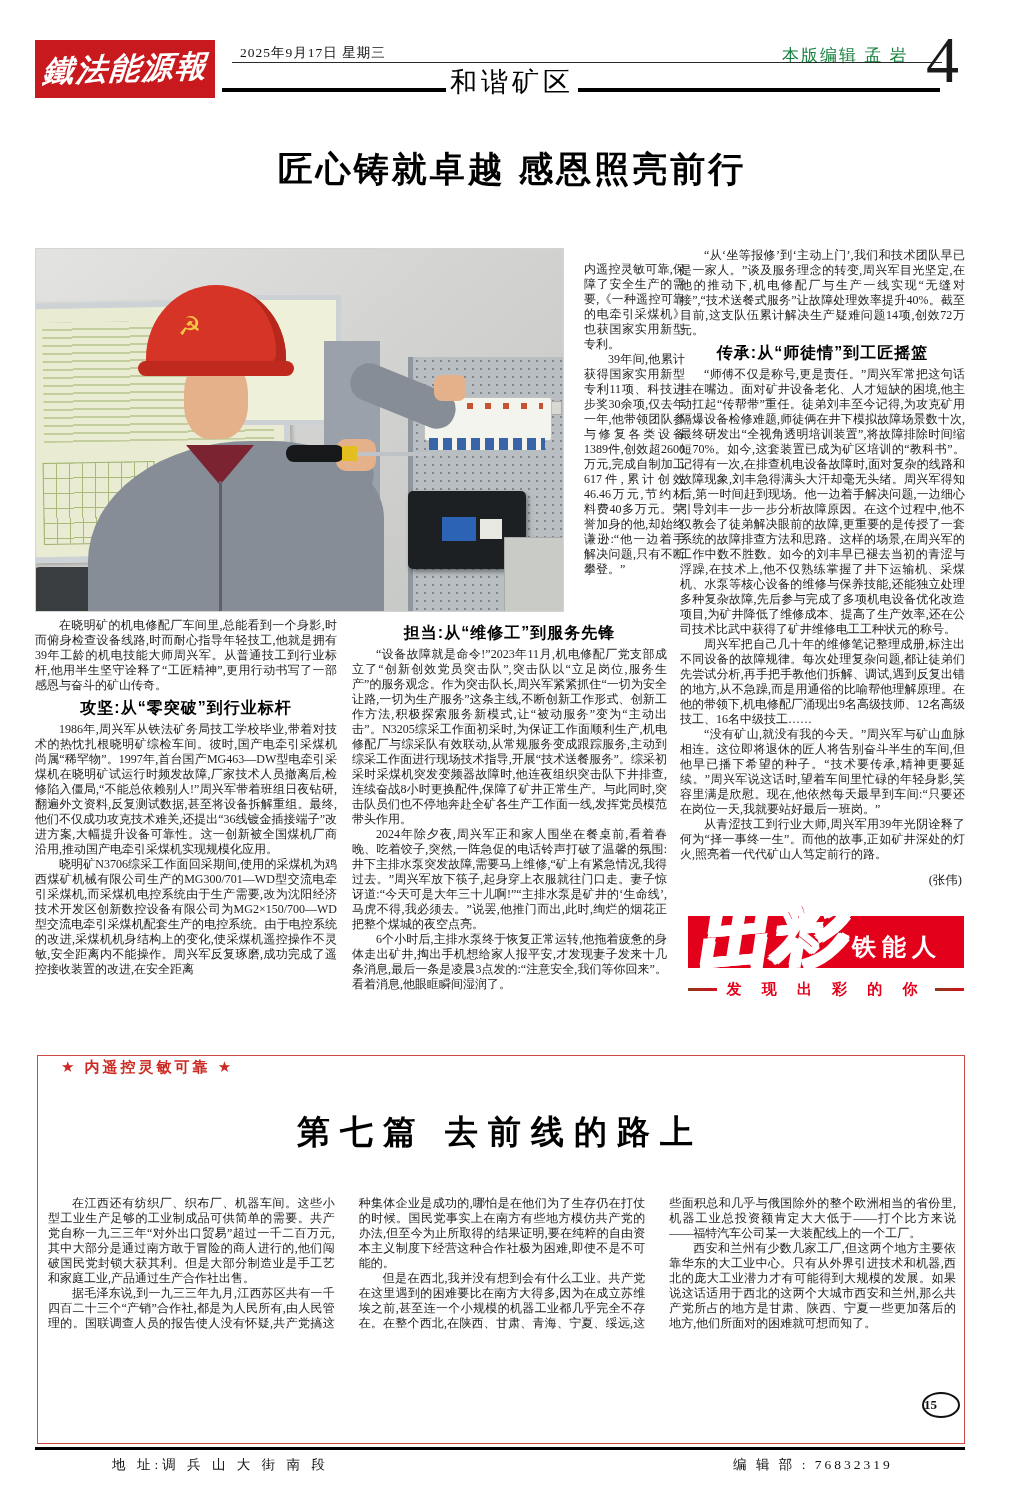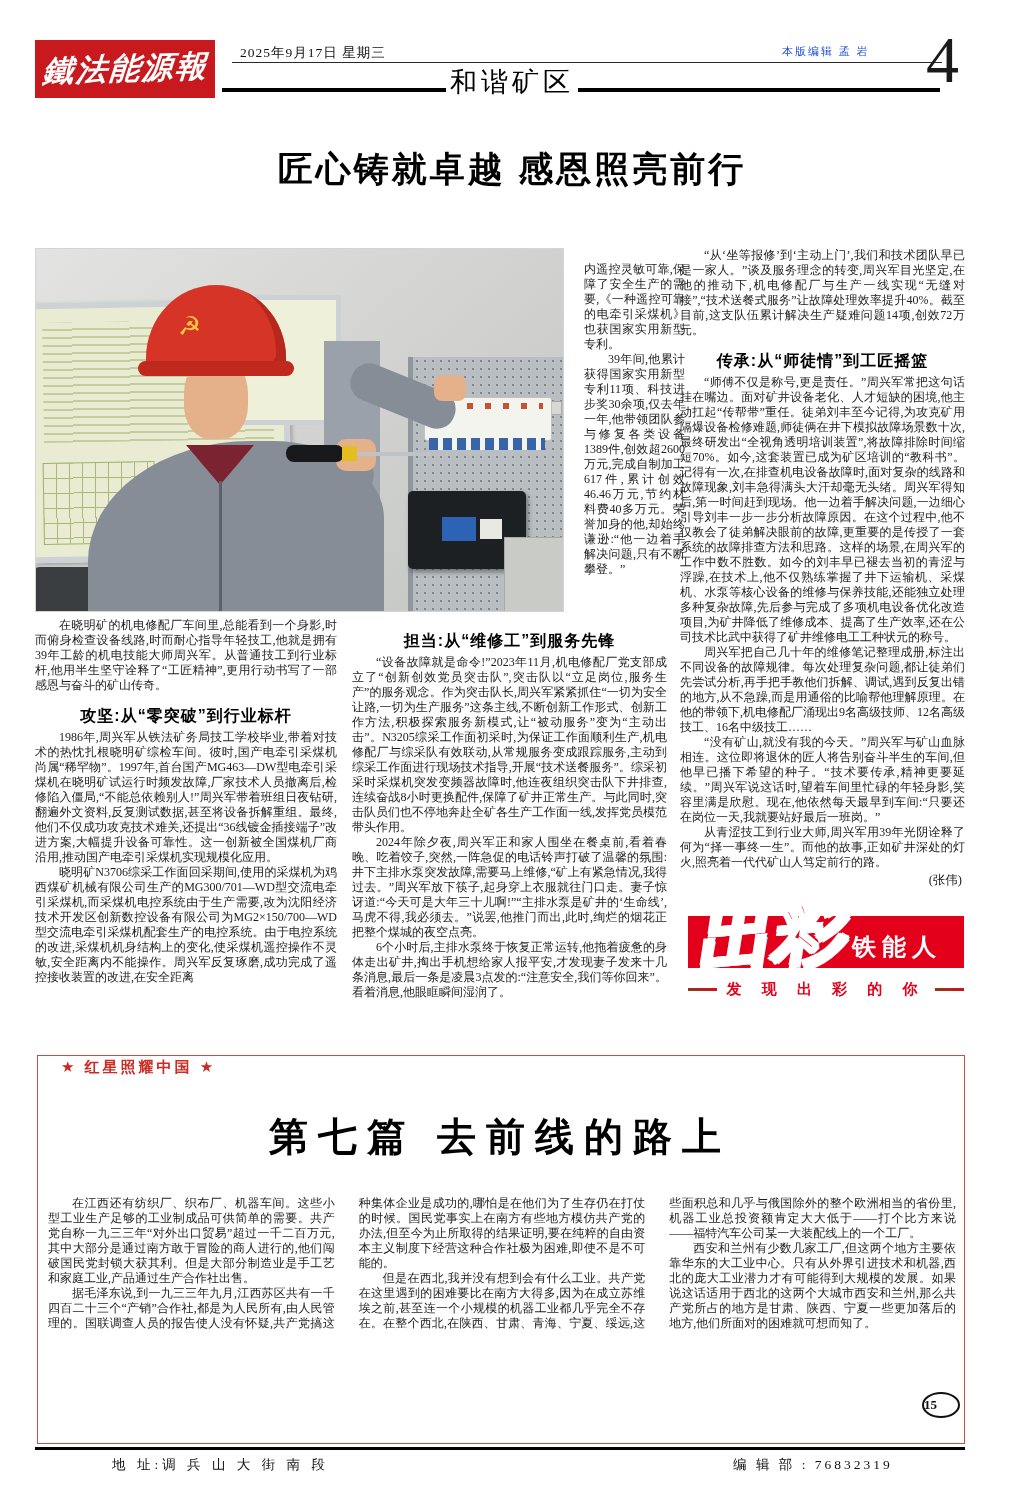--- a/index.html
+++ b/index.html
@@ -14,7 +14,7 @@
                   letter-spacing:2px;transform:skewX(-6deg) rotate(-2deg);
                   font-family:"Liberation Serif",serif;white-space:nowrap;}
   .dateline{left:240px;top:44px;font-size:13.5px;letter-spacing:1px;color:#111;}
-  .editorline{left:782px;top:44px;font-size:11px;letter-spacing:2px;color:#1d4ed8;}
+  .editorline{left:782px;top:44px;font-size:17px;letter-spacing:2px;color:#15803d;}
   .rule-thin{left:232px;top:62px;width:710px;height:1px;background:#2a2a2a;}
   .section-title{left:0;top:64px;width:1024px;text-align:center;font-size:27px;font-weight:normal;
                  font-family:"Liberation Sans","DejaVu Sans",sans-serif;letter-spacing:4px;color:#000;}

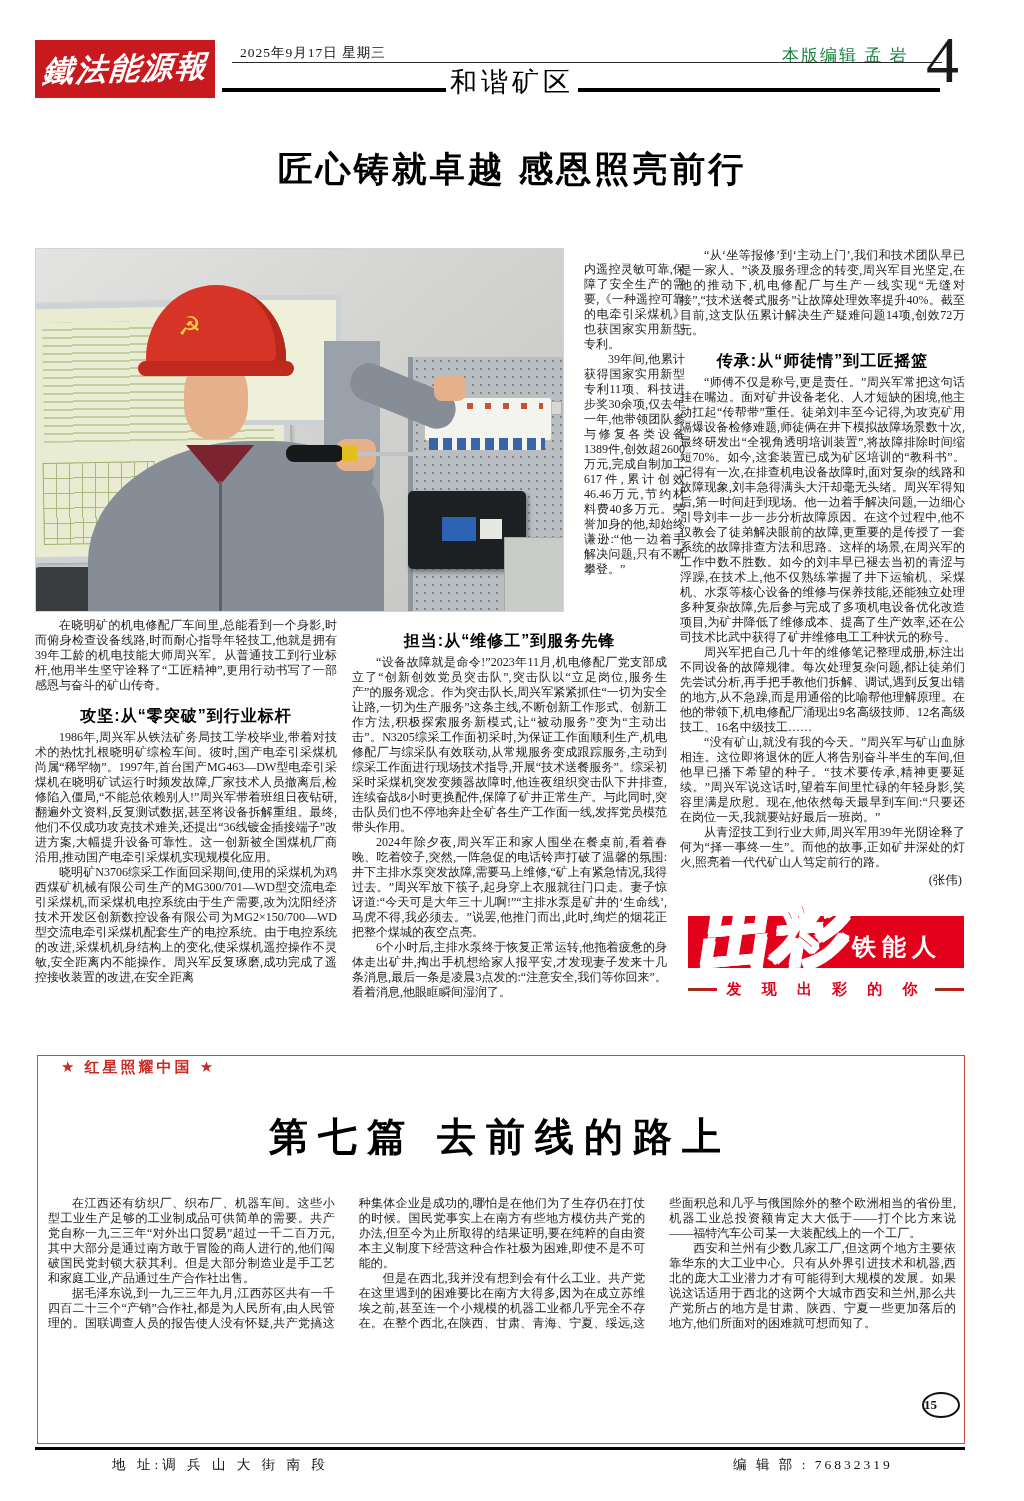--- a/index.html
+++ b/index.html
@@ -29,7 +29,7 @@
   .bodytext{font-size:12px;line-height:1.25;text-align:justify;color:#1c1c1c;overflow:hidden;}
   .bodytext p{margin:0;text-indent:2em;}
   .colhead{font-family:"Liberation Sans","DejaVu Sans",sans-serif;font-weight:bold;font-size:16px;
-           text-align:center;text-indent:0;margin:13px 0 4px;color:#000;letter-spacing:1px;}
+           text-align:center;text-indent:0;margin:5px 0 4px;color:#000;letter-spacing:1px;}
   .colL{left:35px;top:618px;width:302px;height:424px;}
   .colM{left:352px;top:618px;width:315px;height:424px;}
   .colA{left:584px;top:248px;width:101px;height:364px;margin-top:14px;}

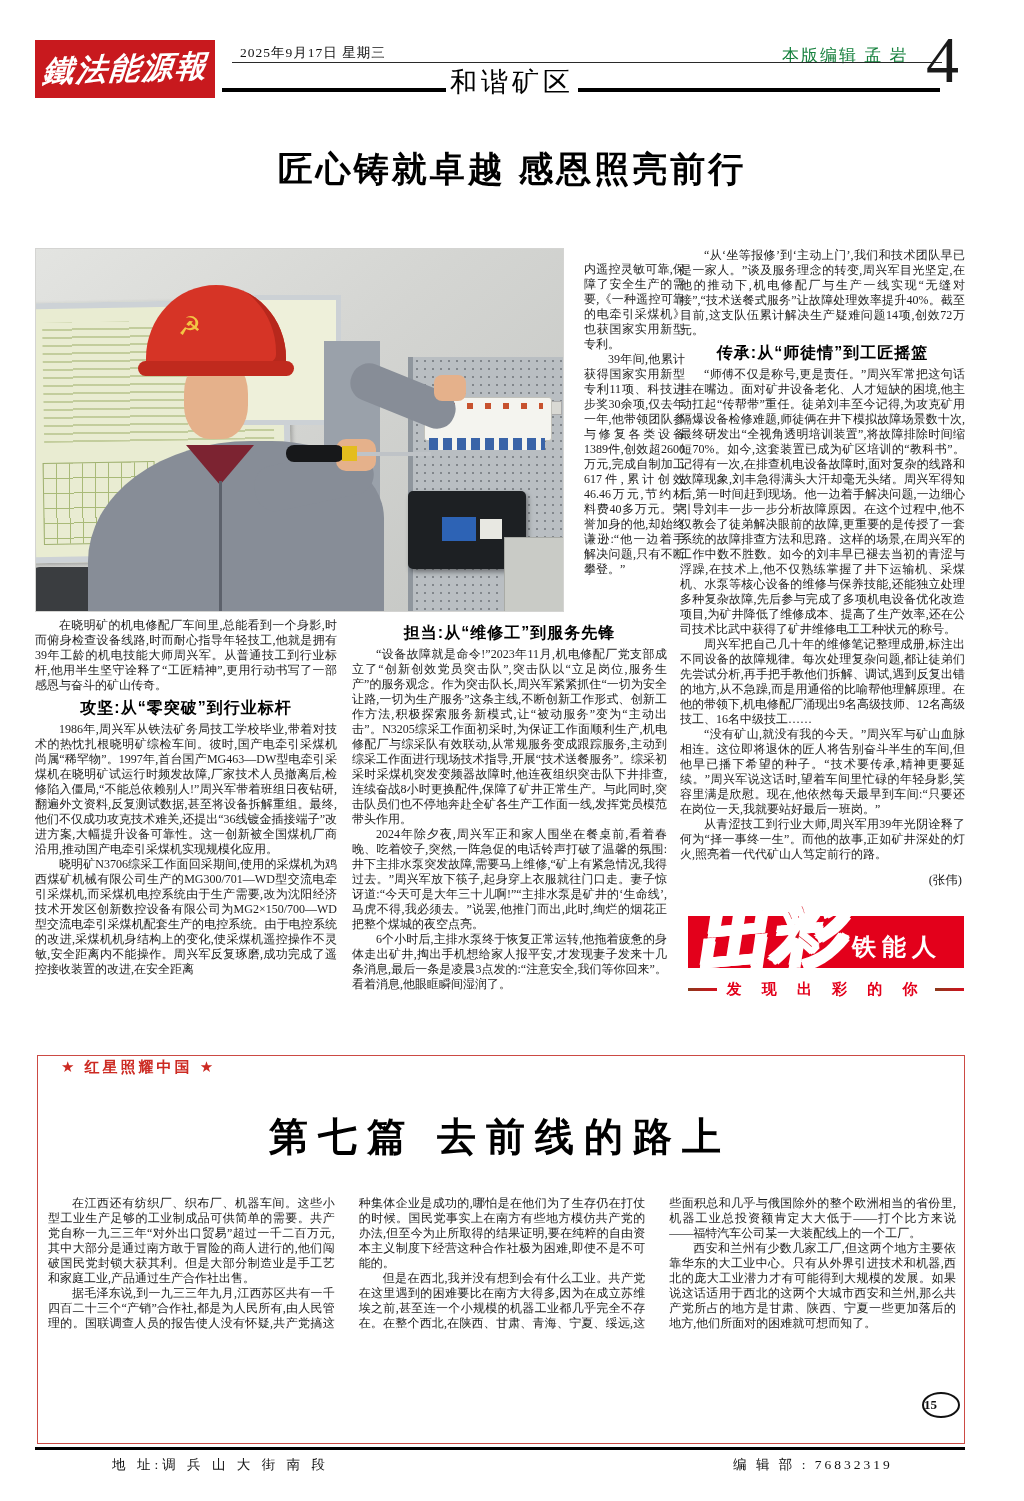--- a/index.html
+++ b/index.html
@@ -206,7 +206,7 @@
 </div>
 
 <div class="abs box2"></div>
-<div class="abs series-label">★ 红星照耀中国 ★</div>
+<div class="abs series-label">★ 内遥控灵敏可靠 ★</div>
 <div class="abs headline2">第七篇  去前线的路上</div>
 <div class="abs bodytext cols2">
   <p>在江西还有纺织厂、织布厂、机器车间。这些小型工业生产足够的工业制成品可供简单的需要。共产党自称一九三三年“对外出口贸易”超过一千二百万元,其中大部分是通过南方敢于冒险的商人进行的,他们闯破国民党封锁大获其利。但是大部分制造业是手工艺和家庭工业,产品通过生产合作社出售。</p>

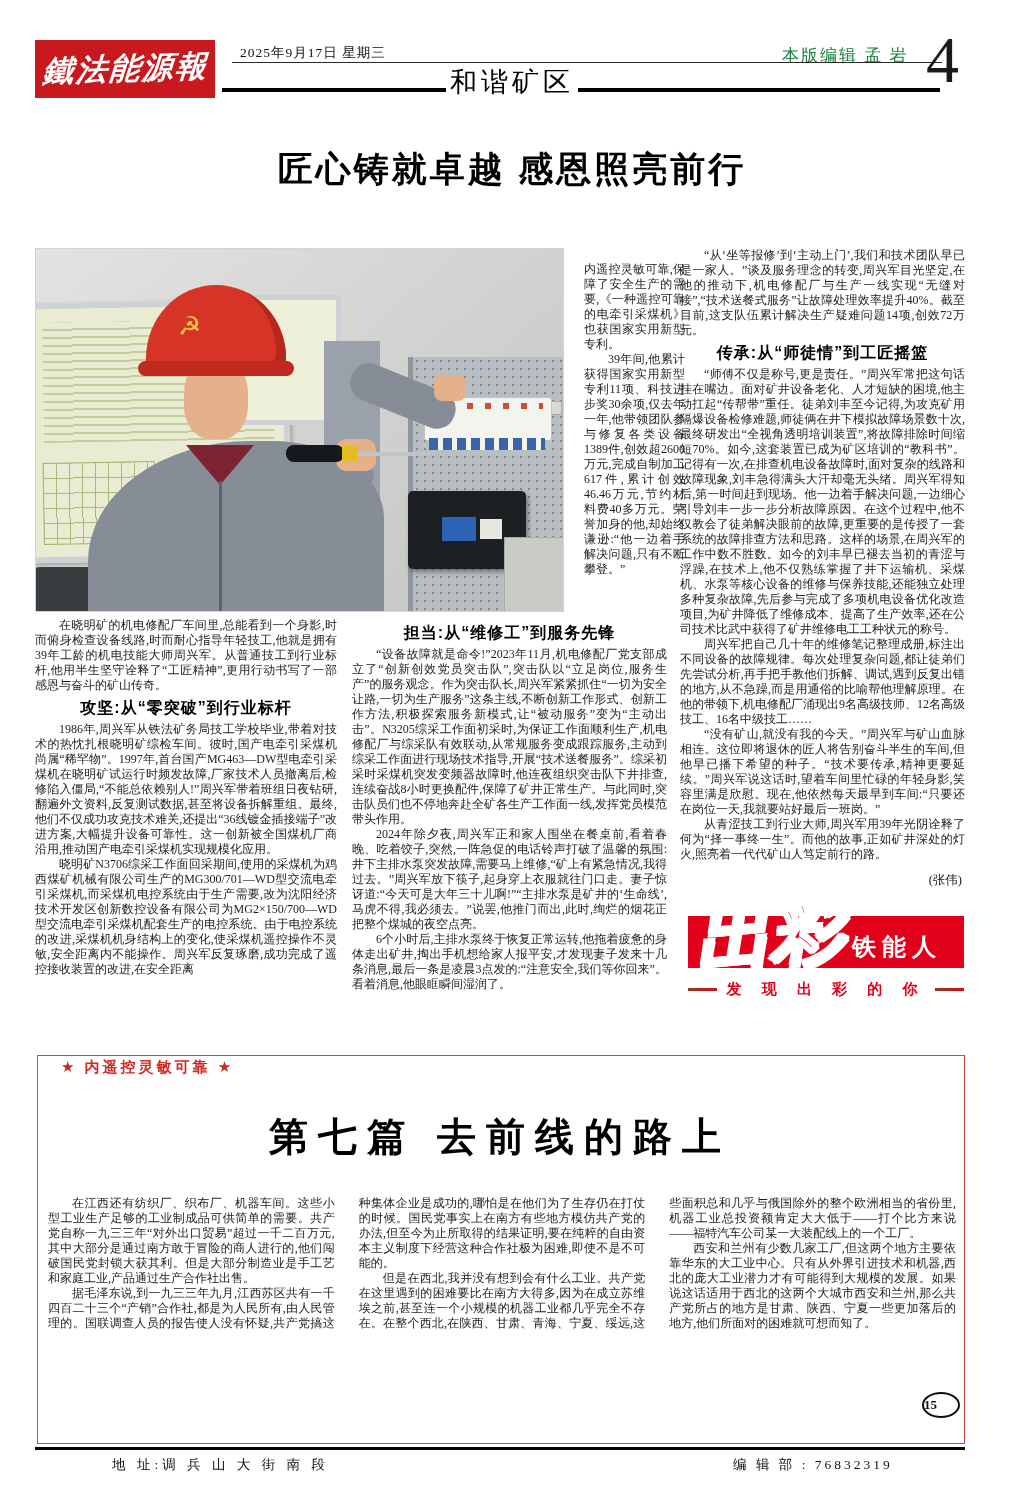--- a/index.html
+++ b/index.html
@@ -104,7 +104,7 @@
   .box2{left:37px;top:1055px;width:926px;height:387px;border:1px solid #cc4a44;}
   .series-label{left:55px;top:1058px;font-size:15px;font-weight:bold;color:#cc2a22;
                 font-family:"Liberation Sans","DejaVu Sans",sans-serif;letter-spacing:3px;background:#fff;padding:0 6px;}
-  .headline2{left:37px;top:1110px;width:926px;text-align:center;font-size:39px;font-weight:bold;
+  .headline2{left:37px;top:1110px;width:926px;text-align:center;font-size:33px;font-weight:bold;
              font-family:"Liberation Sans","DejaVu Sans",sans-serif;letter-spacing:10px;color:#000;white-space:nowrap;}
   .cols2{left:48px;top:1196px;width:908px;height:242px;column-count:3;column-gap:24px;}
   .pagemarker{left:922px;top:1392px;width:34px;height:22px;border:2px solid #111;border-radius:50%;

